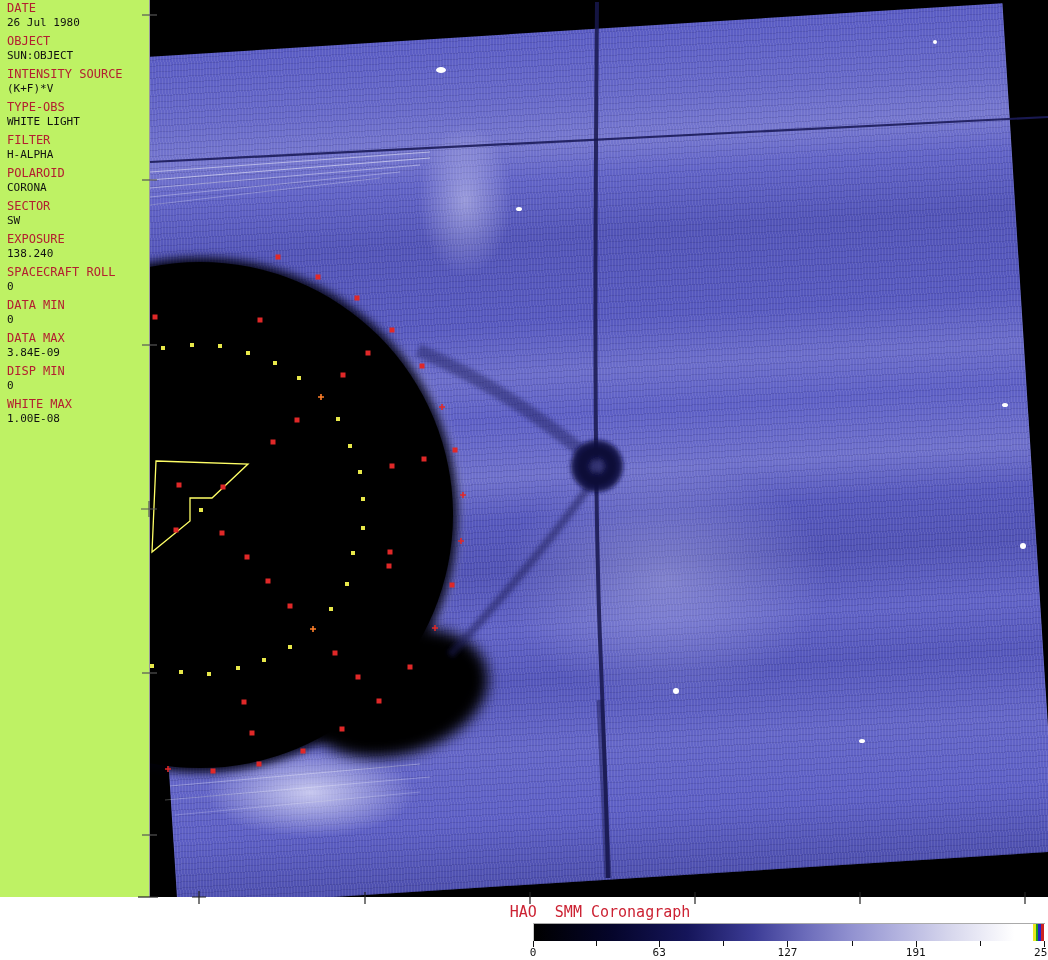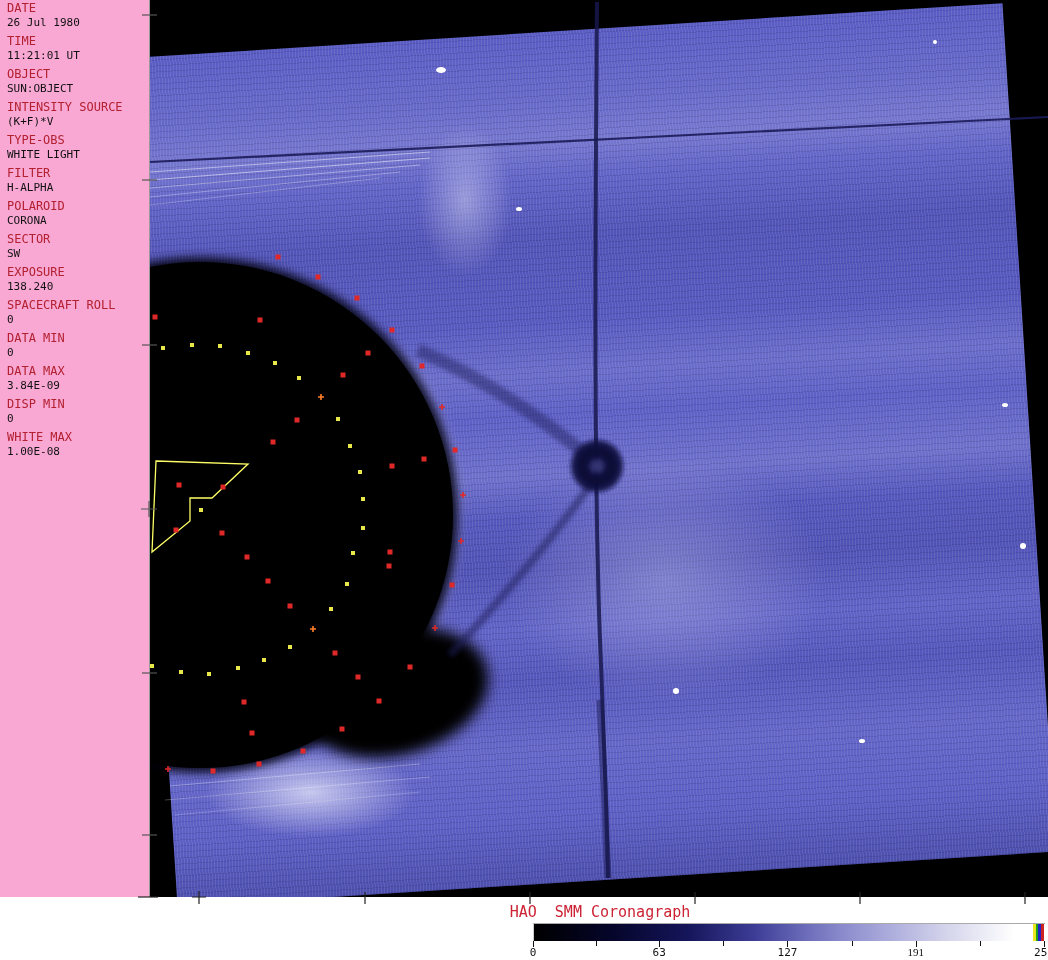--- a/index.html
+++ b/index.html
@@ -6,7 +6,7 @@
   body{width:1048px;height:960px;position:relative;background:#ffffff;overflow:hidden;
        font-family:"DejaVu Sans Mono","Liberation Mono",monospace;}
   
-  #sidebar{position:absolute;left:0;top:0;width:150px;height:897px;background:#f9a8d4;
+  #sidebar{position:absolute;left:0;top:0;width:150px;height:897px;background:#bef264;
            border-right:1px solid #9a9a9a;box-sizing:border-box;padding:2px 0 0 7px;z-index:5;}
   .field{margin-bottom:4px;}
   .flabel{font-size:12px;line-height:13px;color:var(--label-red);letter-spacing:0px;}

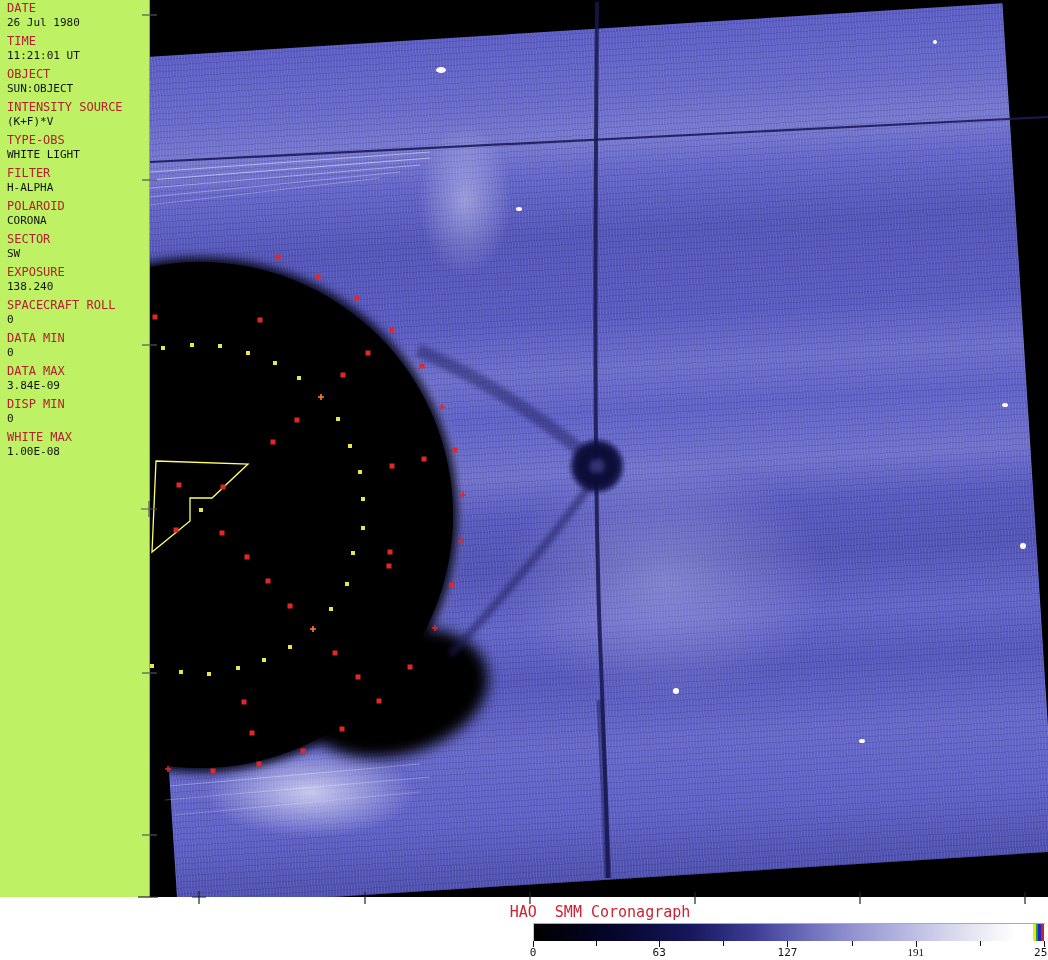--- a/index.html
+++ b/index.html
@@ -61,10 +61,6 @@
       <div class="field">
         <div class="flabel">DATE</div>
         <div class="fvalue">26 Jul 1980</div>
-      </div>
-      <div class="field">
-        <div class="flabel">TIME</div>
-        <div class="fvalue">11:21:01 UT</div>
       </div>
       <div class="field">
         <div class="flabel">OBJECT</div>

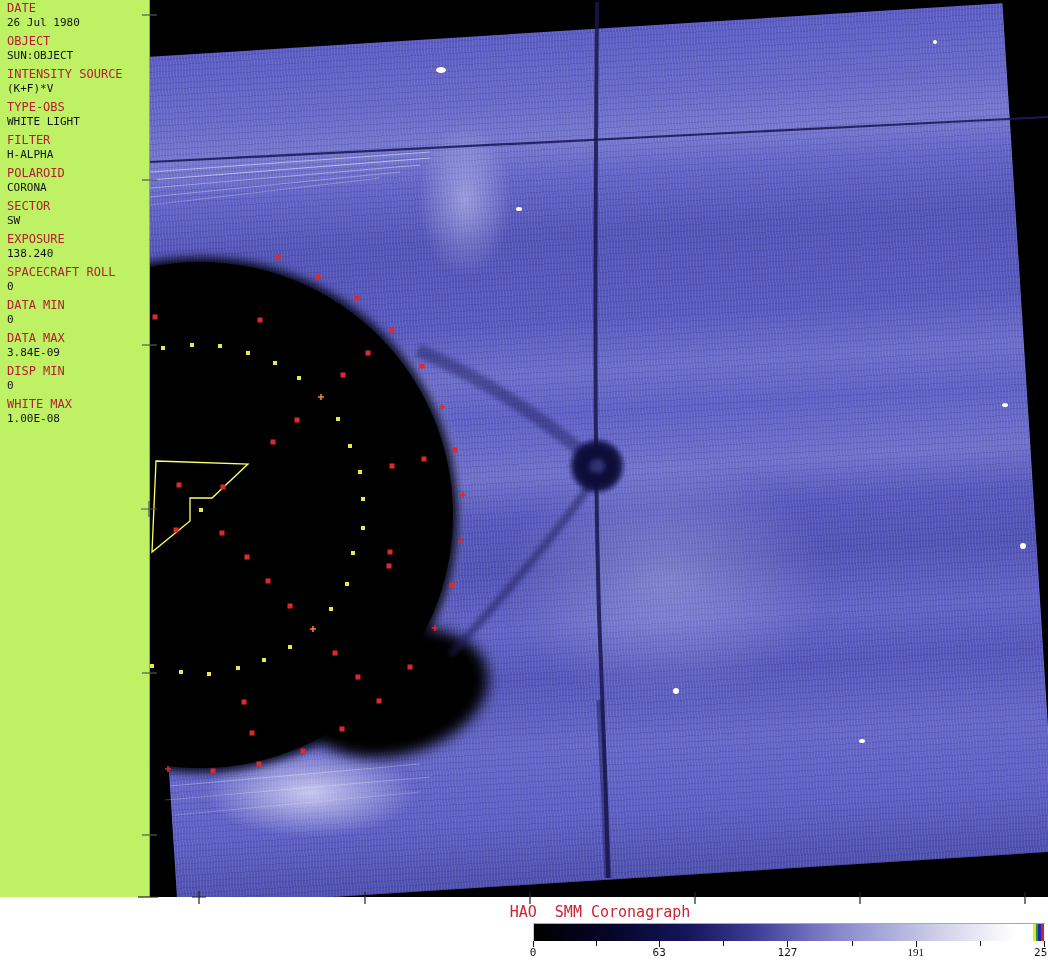--- a/index.html
+++ b/index.html
@@ -256,7 +256,7 @@
     <div class="cbtick" style="left: 787.478px;"></div>
     <div class="cbticklabel" style="left: 787.478px;">127</div>
     <div class="cbtick" style="left: 915.739px;"></div>
-    <div class="cbticklabel" style="left: 915.739px; font-family: Liberation Serif, serif;">191</div>
+    <div class="cbticklabel" style="left: 915.739px;">191</div>
     <div class="cbtick" style="left: 1044px;"></div>
     <div class="cbticklabel" style="left: 1044px;">255</div>
     <div class="cbtick" style="height: 5px; left: 596.109px;"></div>

